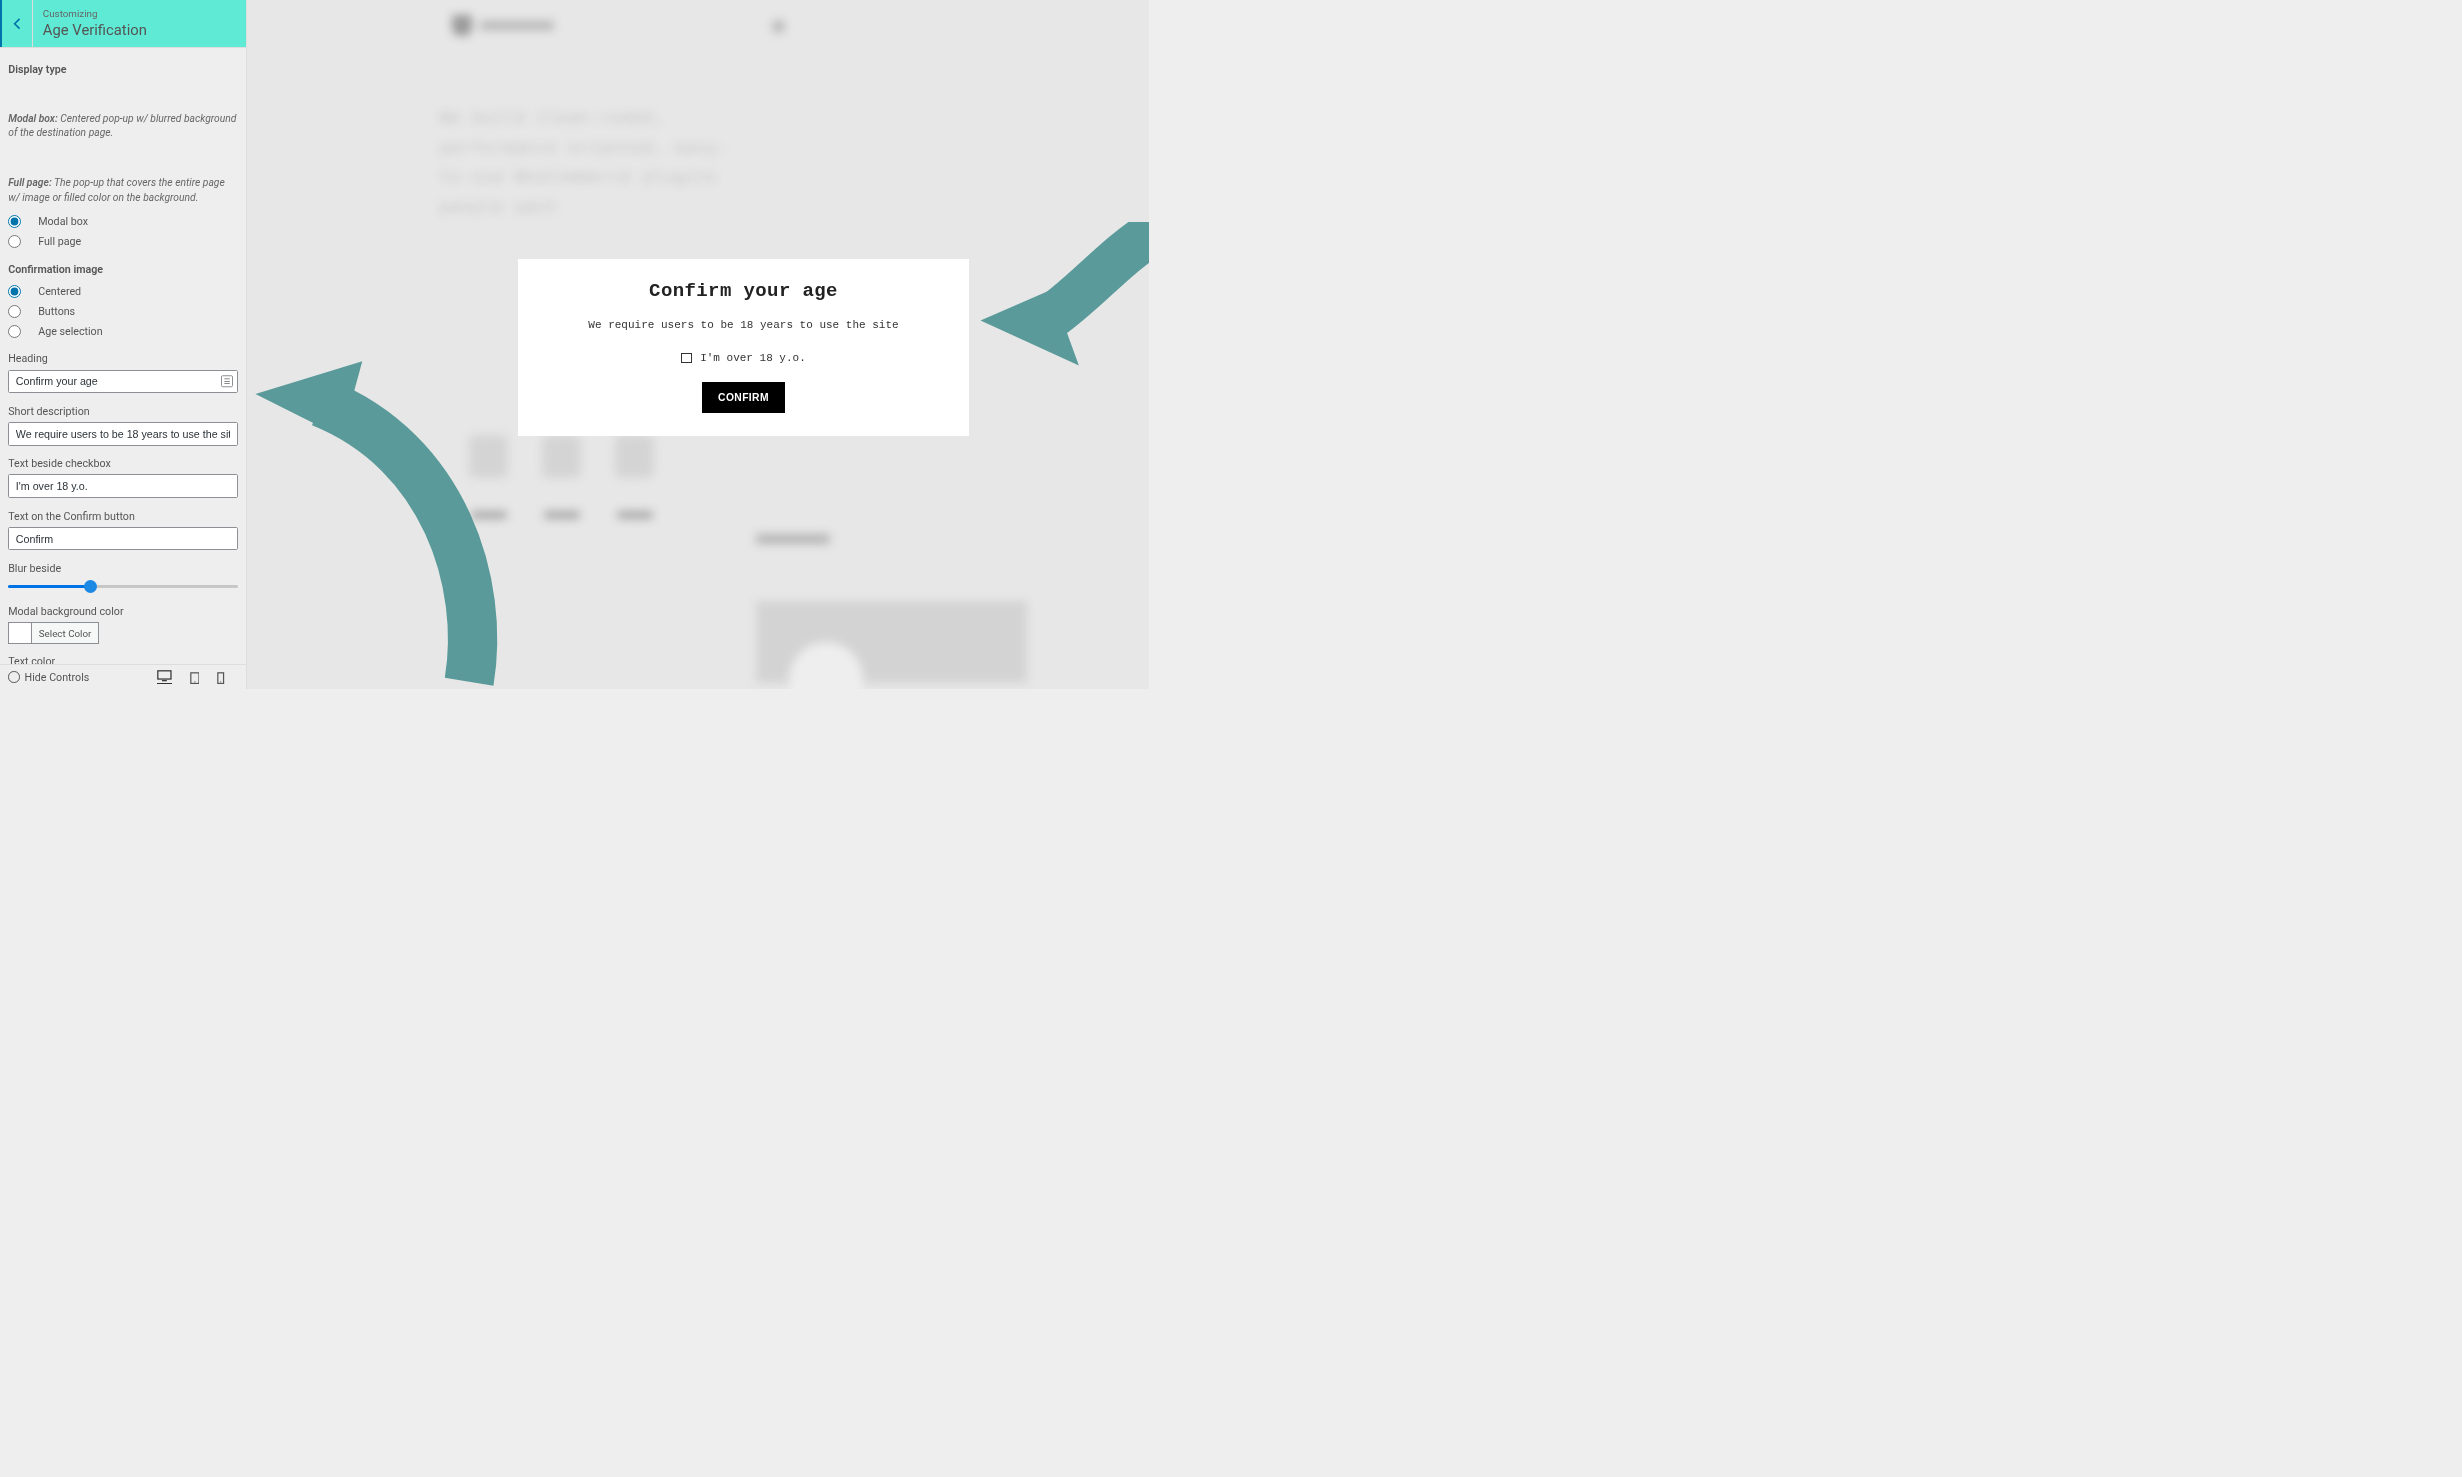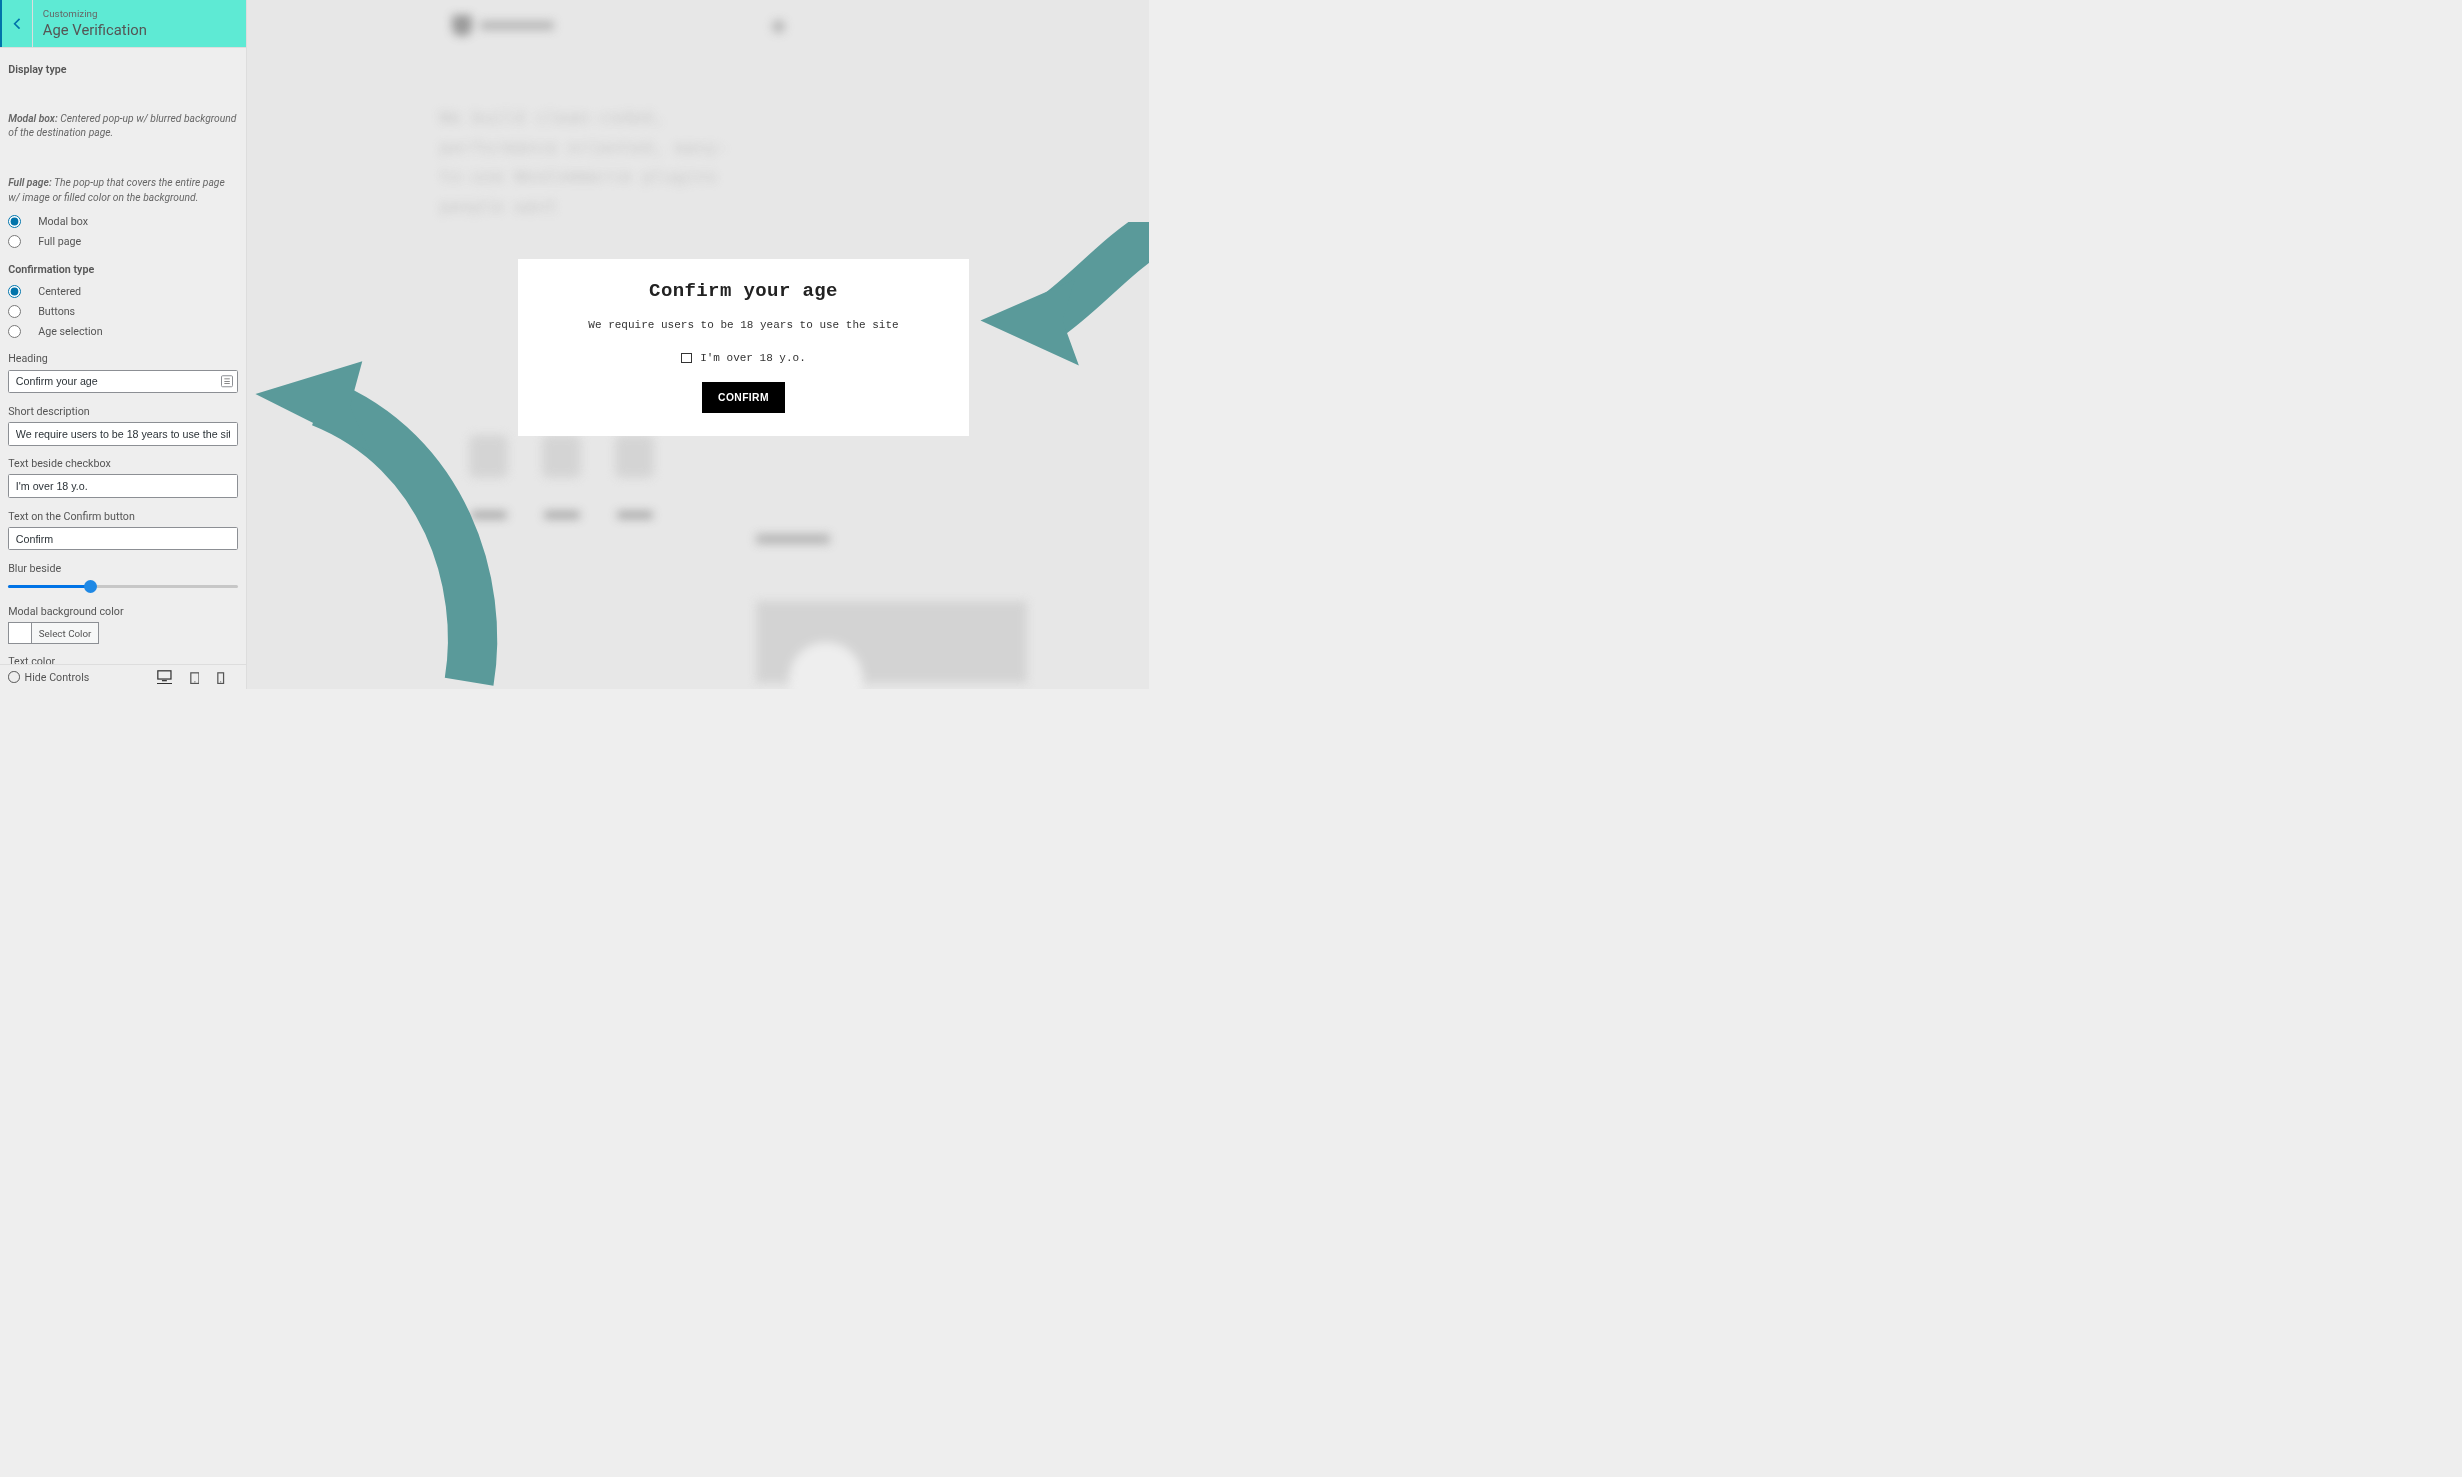--- a/index.html
+++ b/index.html
@@ -364,7 +364,7 @@
       <span>Full page</span>
     </label>
 
-    <div class="section-title">Confirmation type</div>
+    <div class="section-title">Confirmation image</div>
     <label class="radio-row">
       <input type="radio" name="conf" checked="" style="">
       <span>Centered</span>

